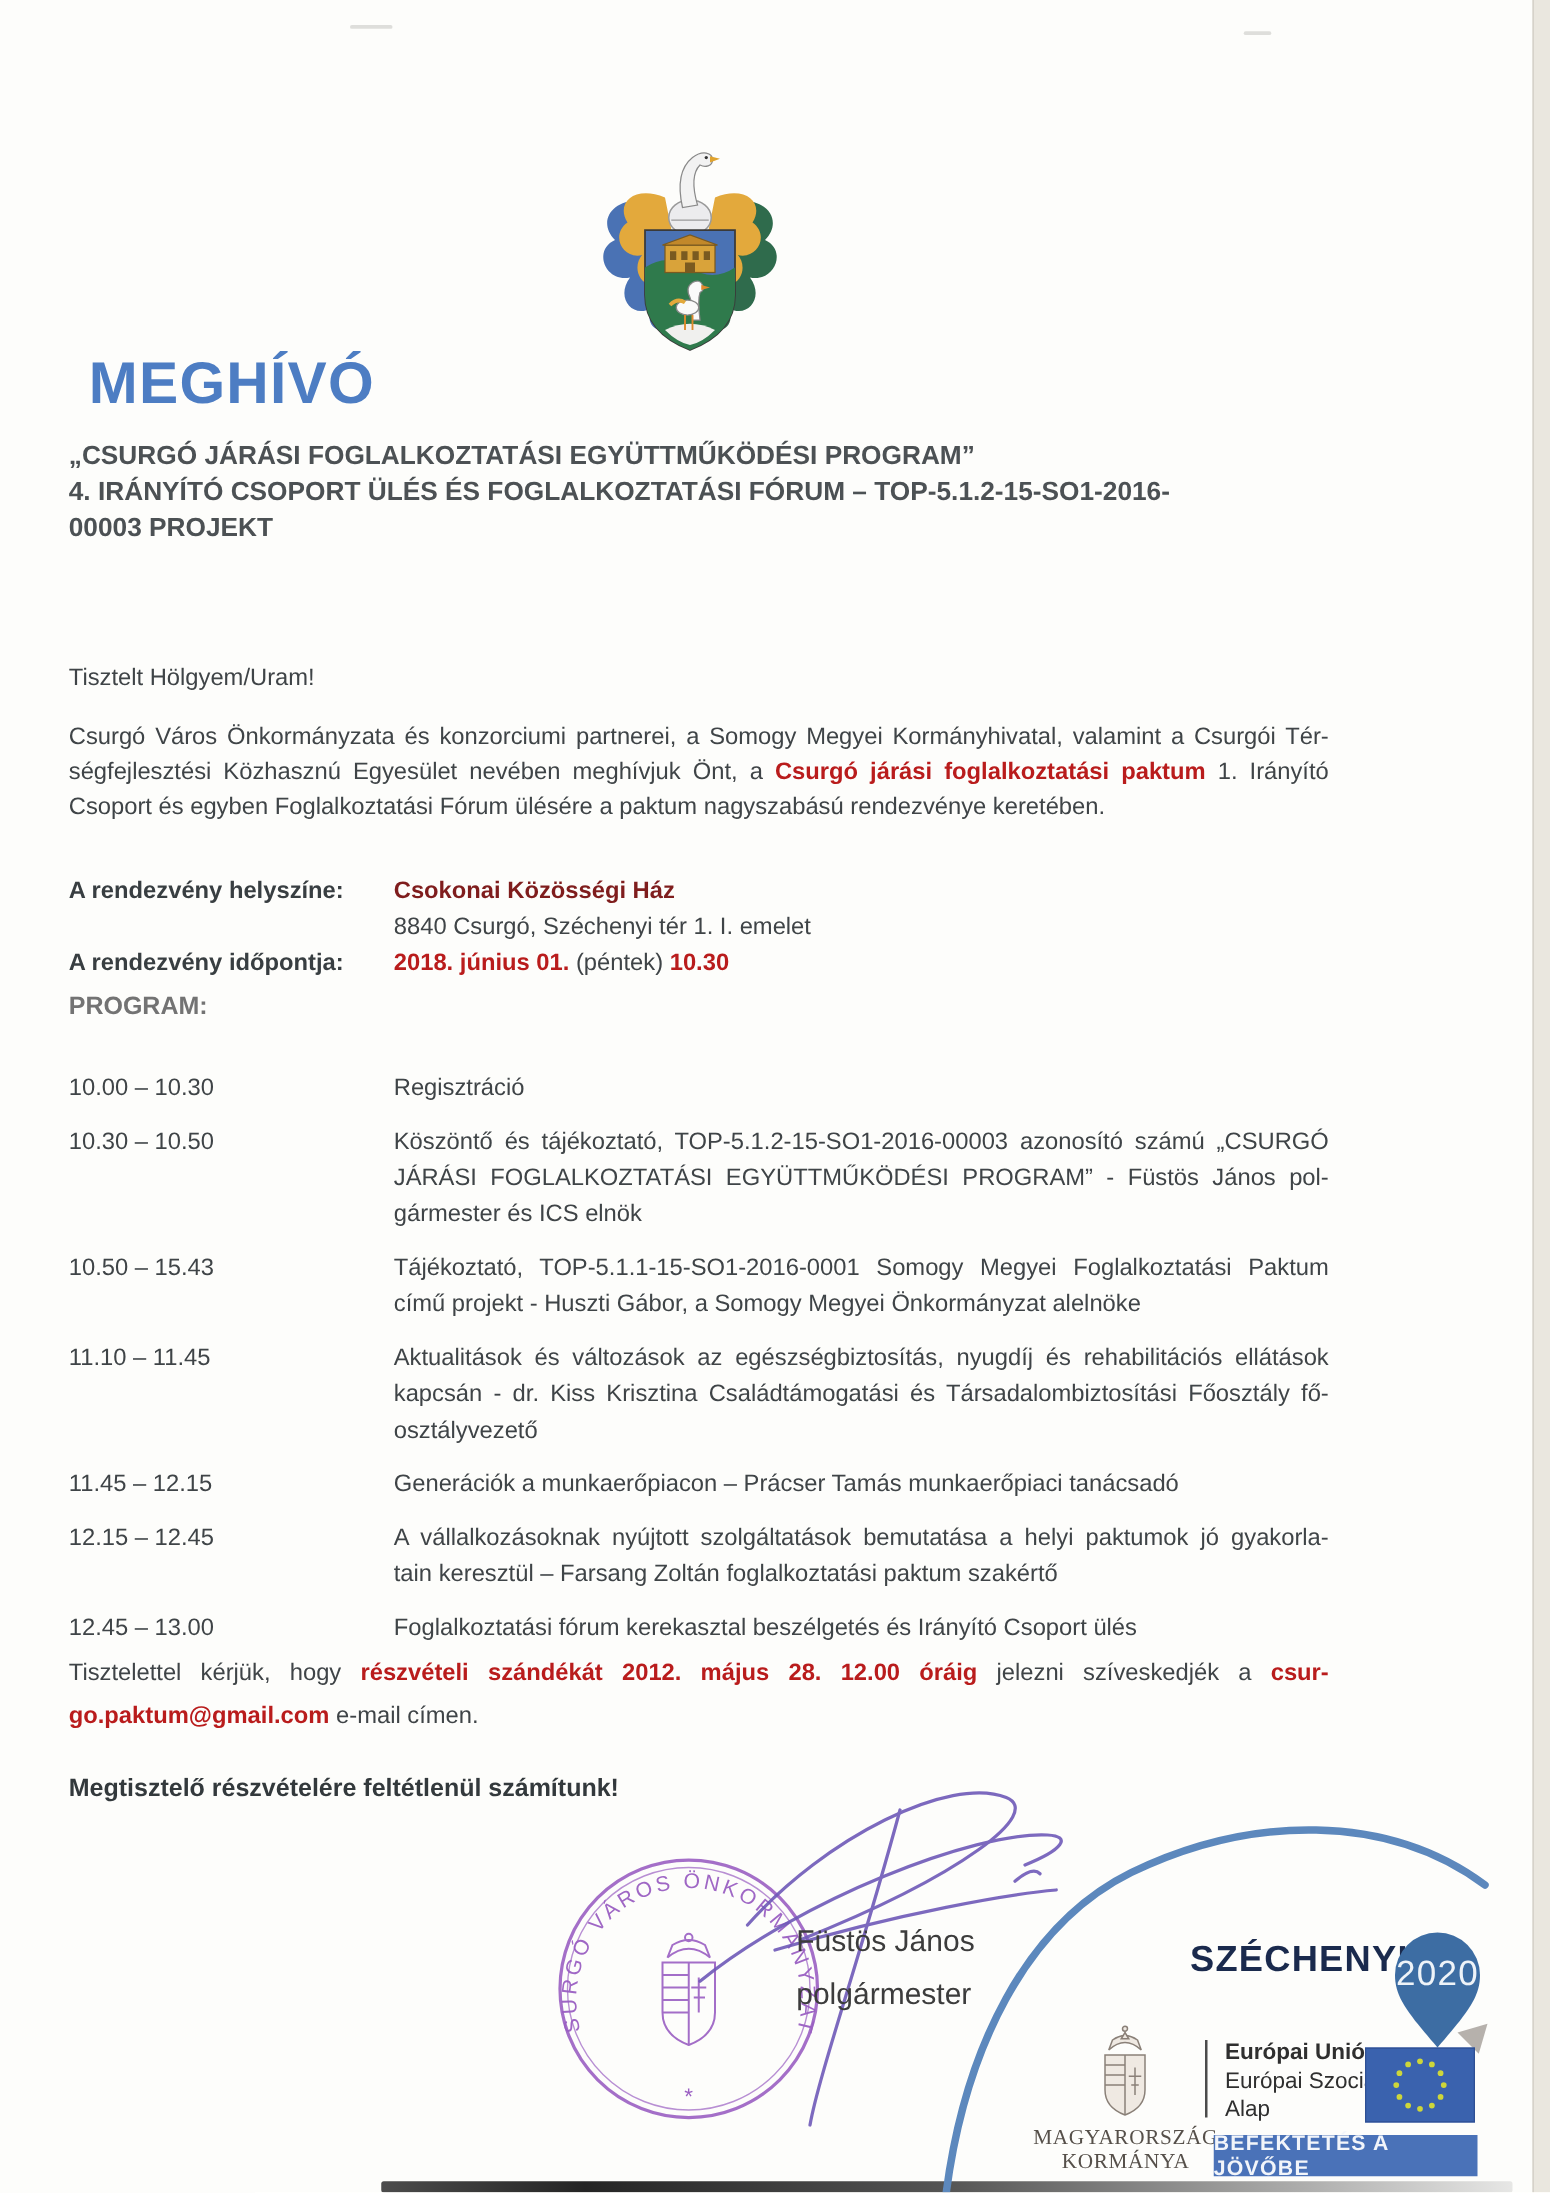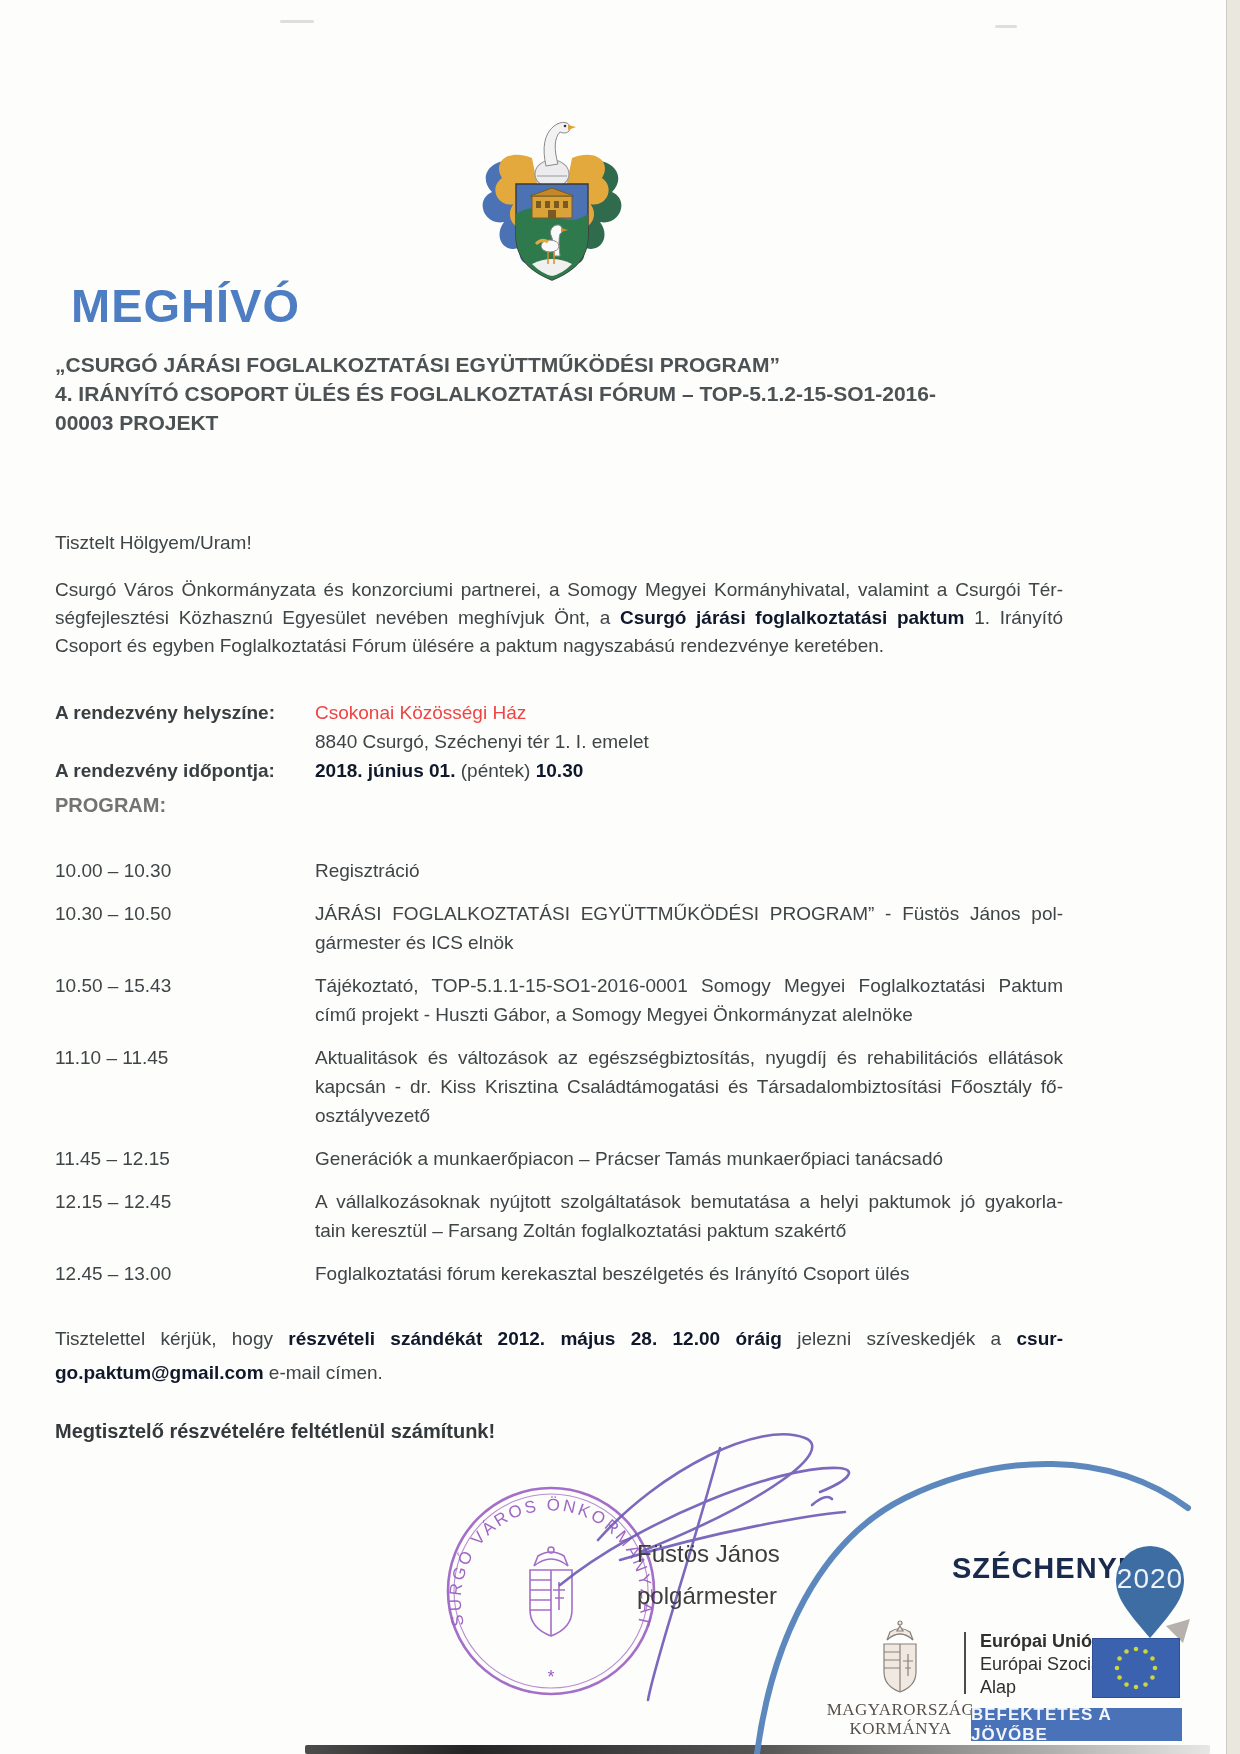--- a/index.html
+++ b/index.html
@@ -29,7 +29,7 @@
   .greeting{position:absolute; top:532px; left:0; font-size:19px;}
   .intro{position:absolute; top:576px; left:0; width:1008px; font-size:19px; line-height:28px;}
   .stretch{text-align:justify; text-align-last:justify;}
-  .b{font-weight:bold; color:#0f172a;}
+  .b{font-weight:bold; color:#b91c1c;}
 
   .details{position:absolute; top:698px; left:0; width:1008px;
     display:grid; grid-template-columns:260px 1fr; line-height:29px; font-size:19px;}

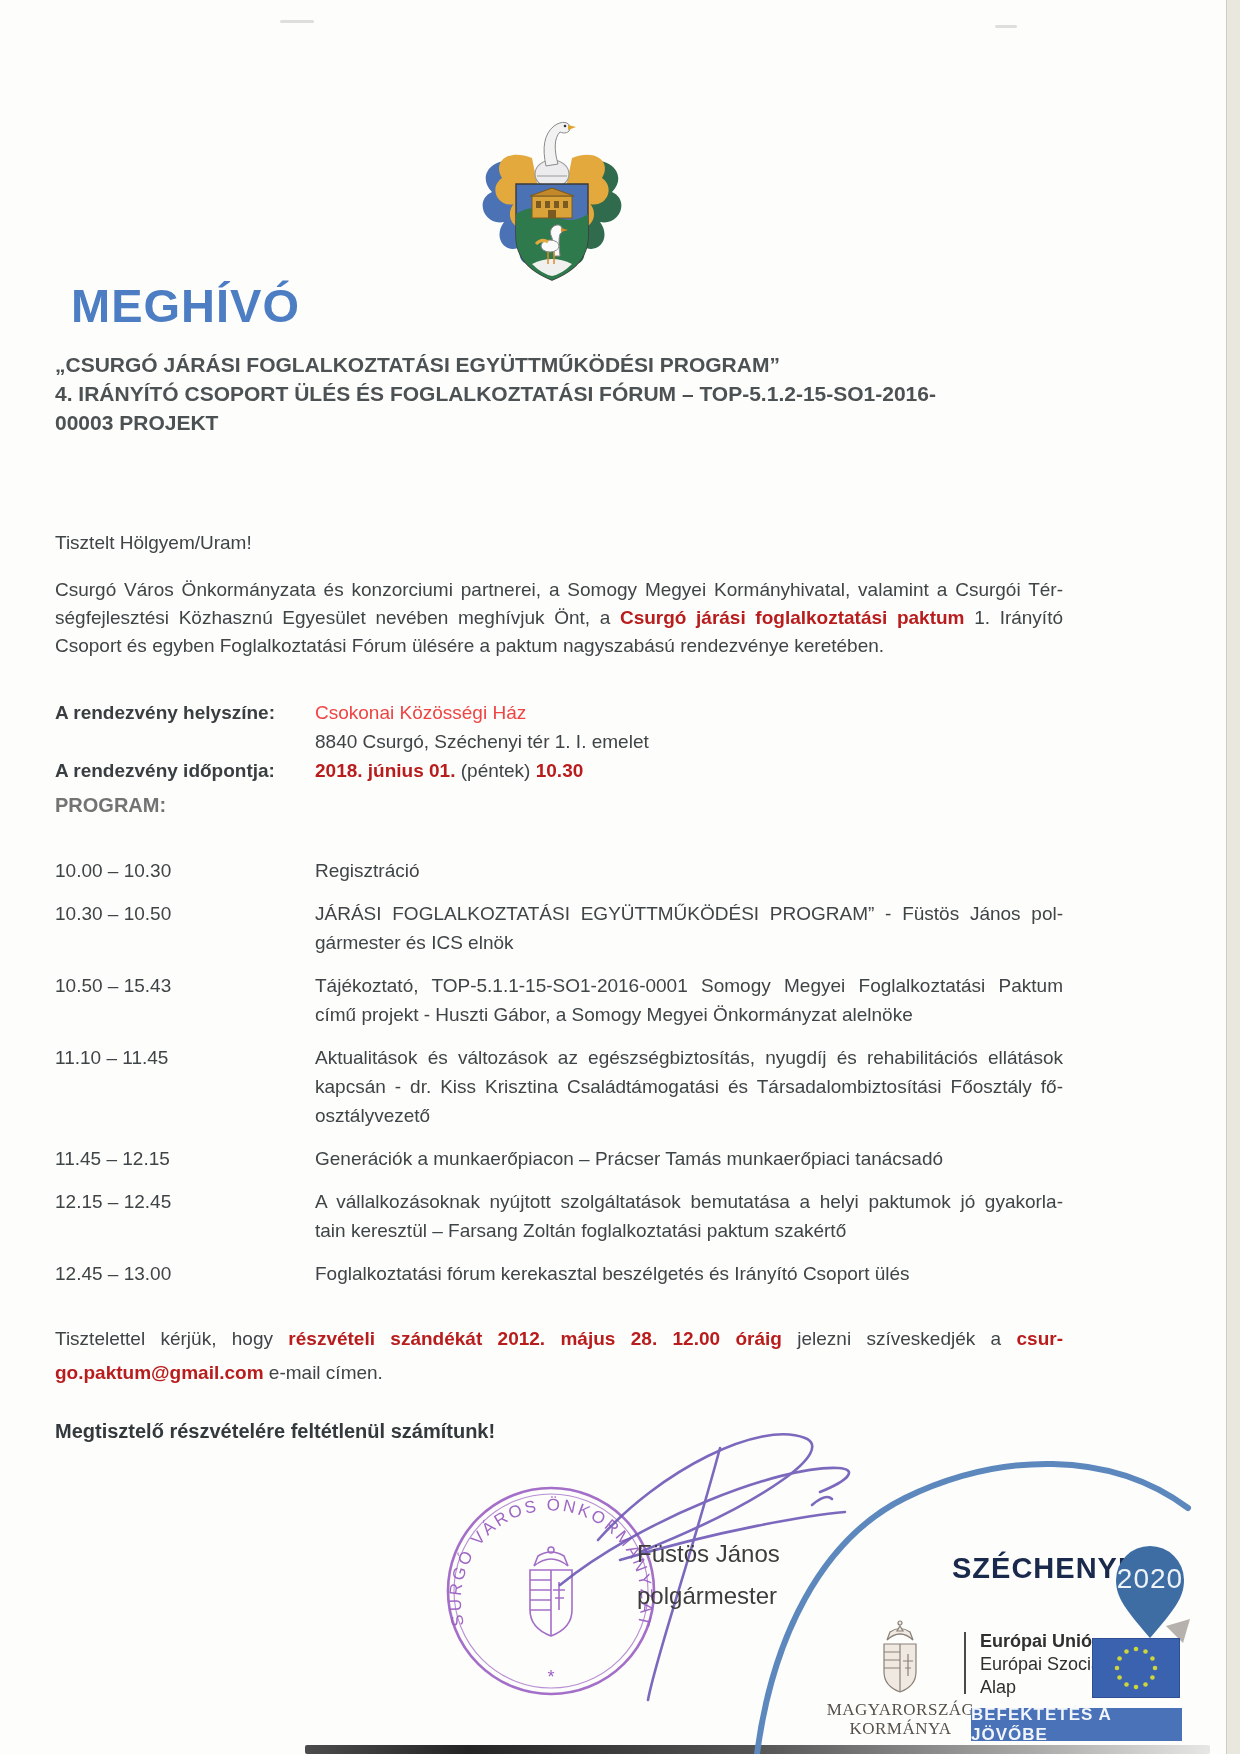--- a/index.html
+++ b/index.html
@@ -34,7 +34,7 @@
   .details{position:absolute; top:698px; left:0; width:1008px;
     display:grid; grid-template-columns:260px 1fr; line-height:29px; font-size:19px;}
   .detail-label{font-weight:bold; color:#383e41;}
-  .venue-name{font-weight:normal; color:#ef4444;}
+  .venue-name{font-weight:bold; color:#7f1d1d;}
 
   .program-heading{position:absolute; top:794px; left:0; font-size:20px;
     font-weight:bold; color:#737373;}

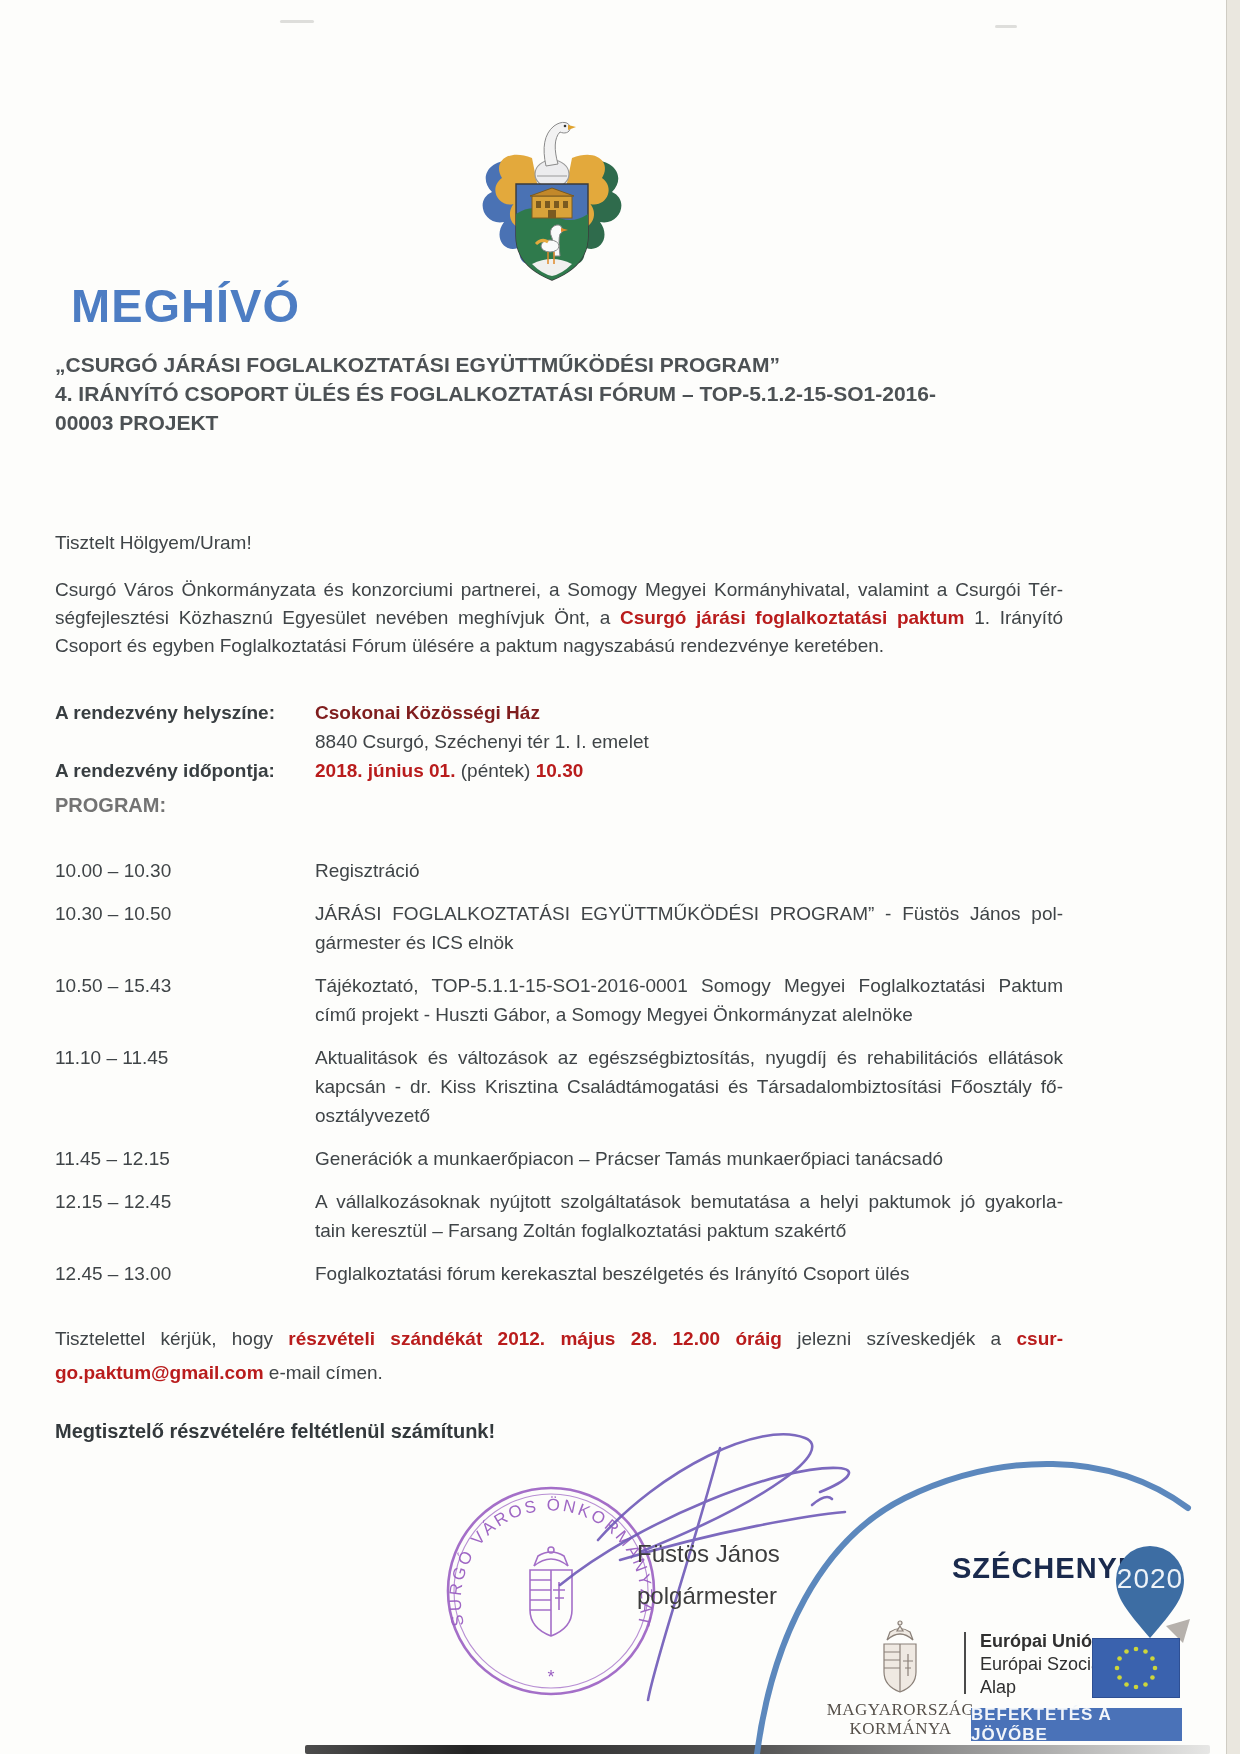--- a/index.html
+++ b/index.html
@@ -151,6 +151,7 @@
         </div>
         <div class="ptime">10.30 – 10.50</div>
         <div class="pdesc">
+          <div class="stretch">Köszöntő és tájékoztató, TOP-5.1.2-15-SO1-2016-00003 azonosító számú „CSURGÓ</div>
           <div class="stretch">JÁRÁSI FOGLALKOZTATÁSI EGYÜTTMŰKÖDÉSI PROGRAM” - Füstös János pol-</div>
           <div>gármester és ICS elnök</div>
         </div>

